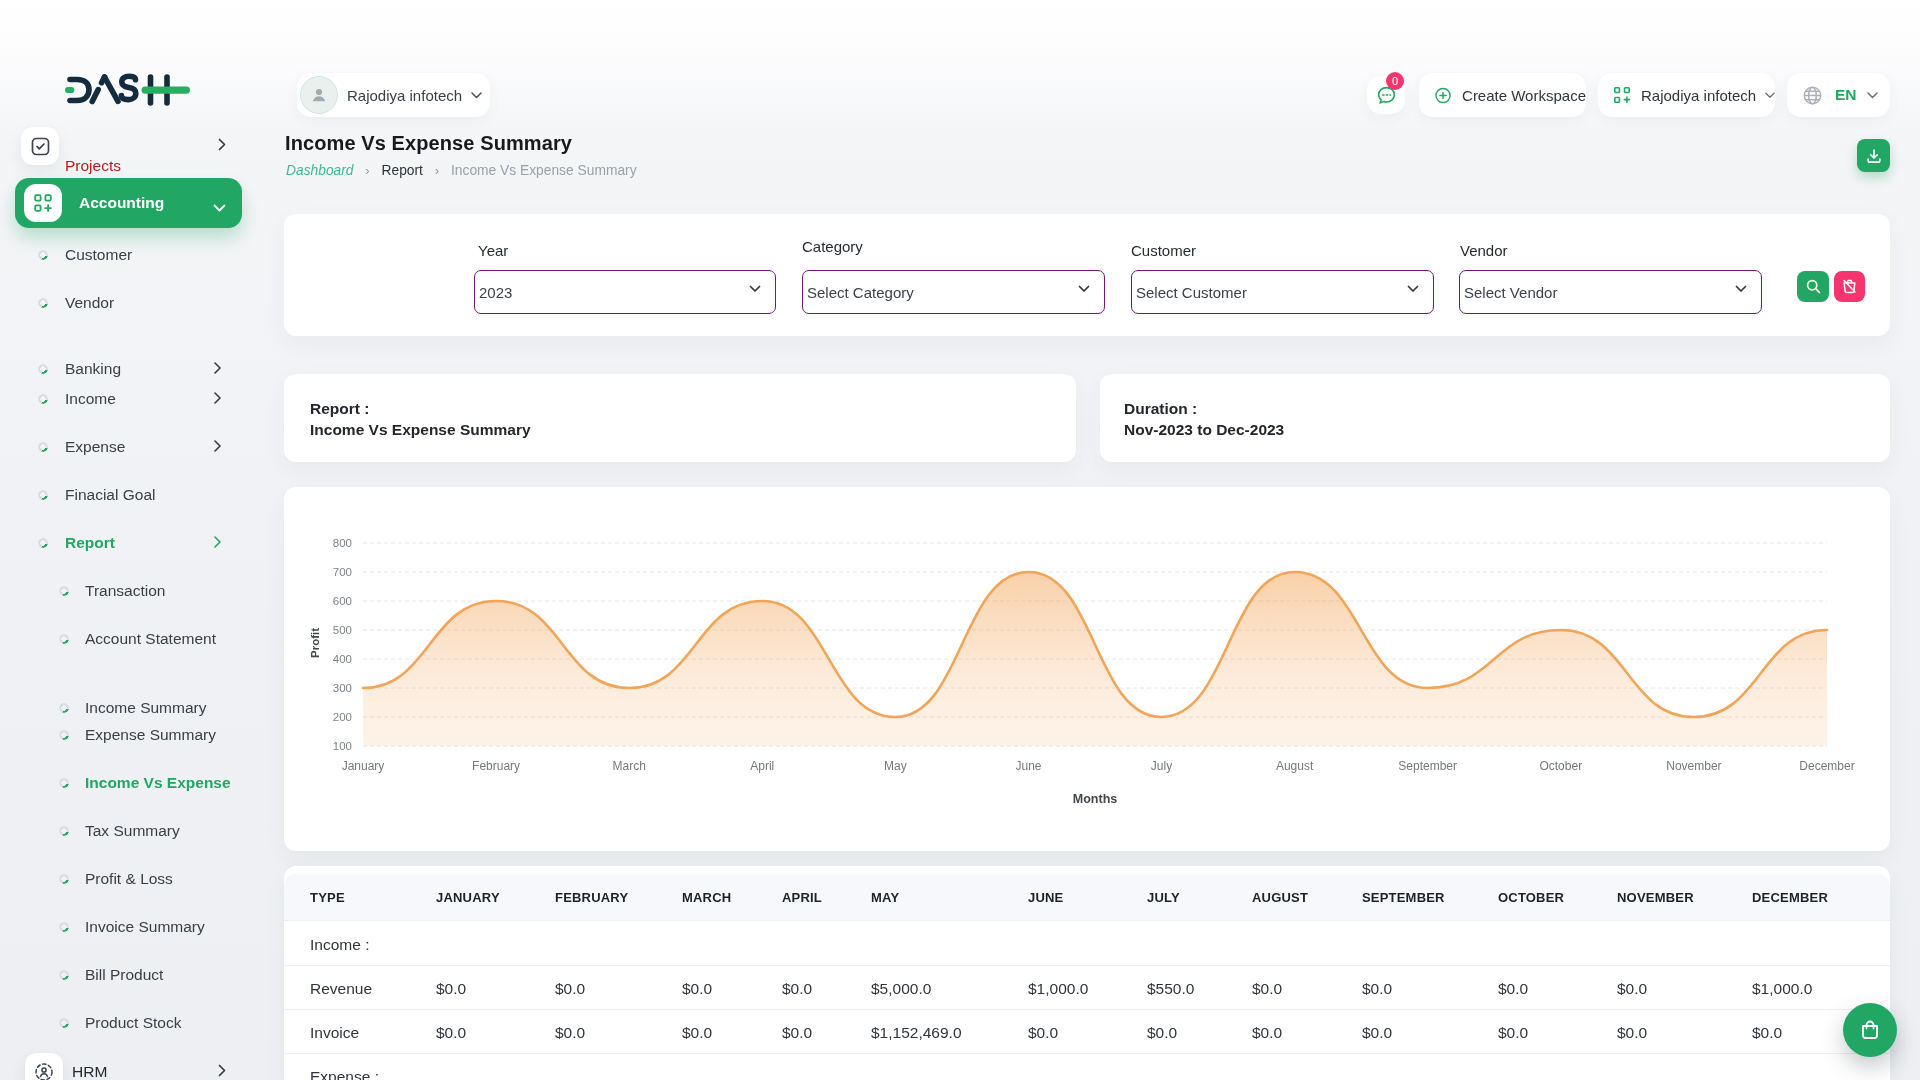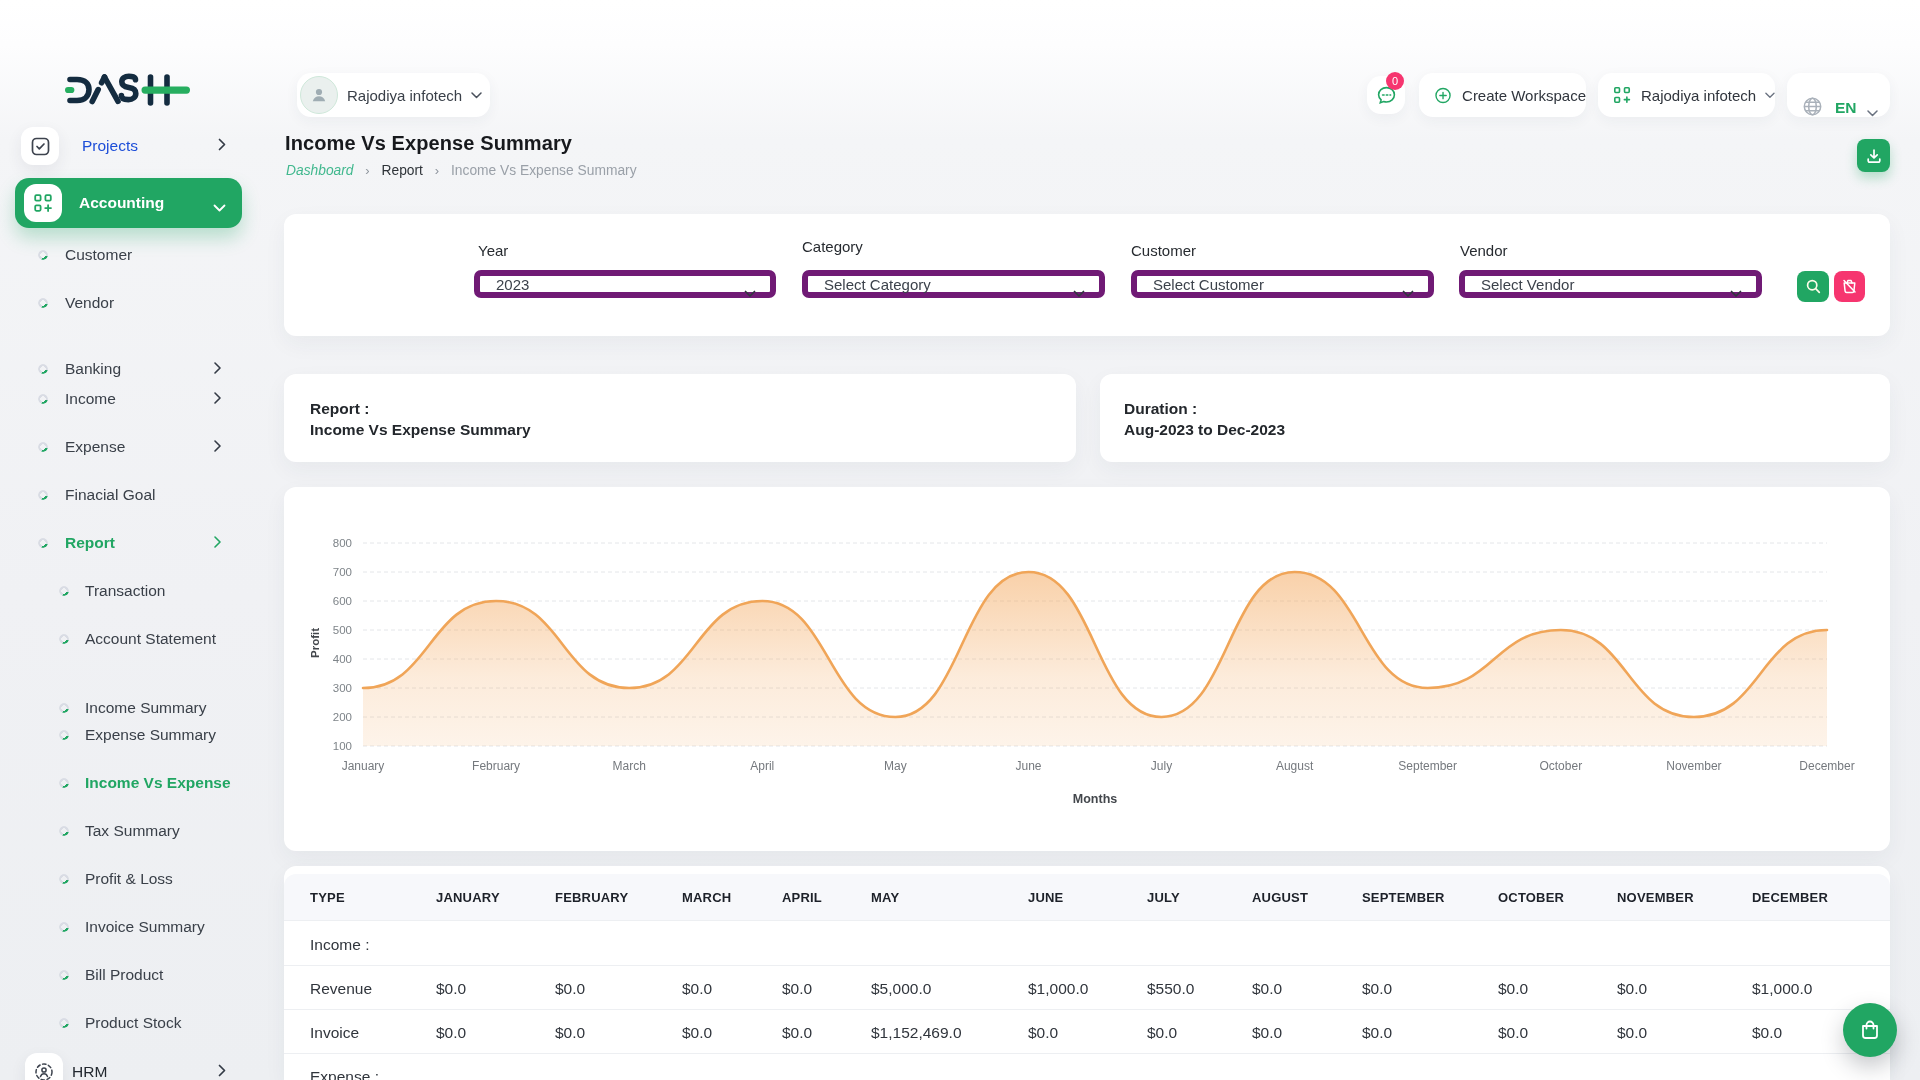--- a/index.html
+++ b/index.html
@@ -216,7 +216,7 @@
       </svg>
   </div>
 
-  <div class="pill" style="left:1787px;top:73px;width:103px;height:44px;align-items:flex-end;">
+  <div class="pill" style="left:1787px;top:73px;width:103px;height:44px;">
     <svg style="margin-left:15px;" width="21" height="21" viewBox="0 0 21 21" fill="none" stroke="#aab1ba" stroke-width="1.5">
       <circle cx="10.5" cy="10.5" r="8.2"></circle>
         <ellipse cx="10.5" cy="10.5" rx="3.8" ry="8.2"></ellipse>

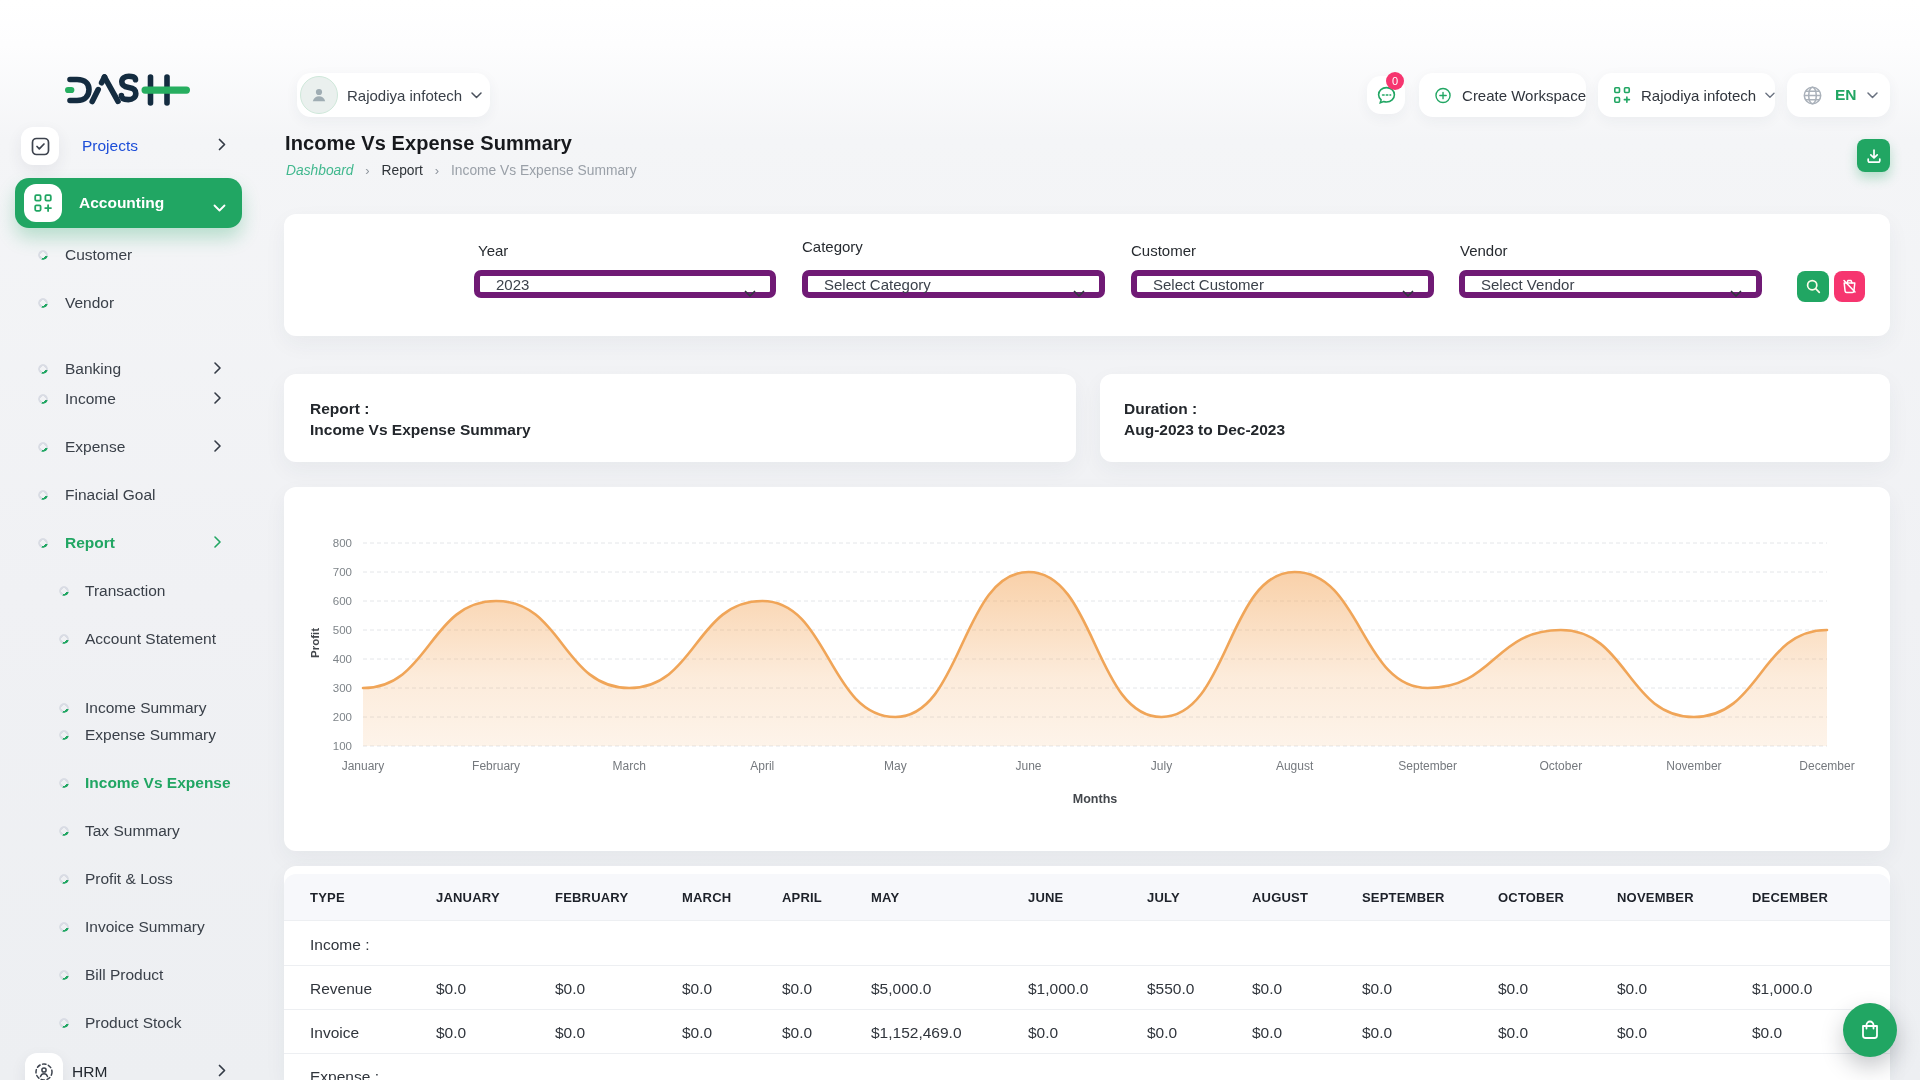--- a/index.html
+++ b/index.html
@@ -56,7 +56,7 @@
     </svg>
   </div>
   <div class="nav-item" style="top:134px;">
-    <span class="txt" style="left:82px;color:#1d4ed8;">Projects</span>
+    <span class="txt" style="left:65px;color:#b91c1c;margin-top:20px;">Projects</span>
     <span class="chev" style="left:218px;"><svg width="8" height="13" viewBox="0 0 8 13" fill="none" stroke="#343b46" stroke-width="1.7" stroke-linecap="round" stroke-linejoin="round">
           <path d="M1.5 1.5L6.5 6.5L1.5 11.5"></path>
         </svg></span>

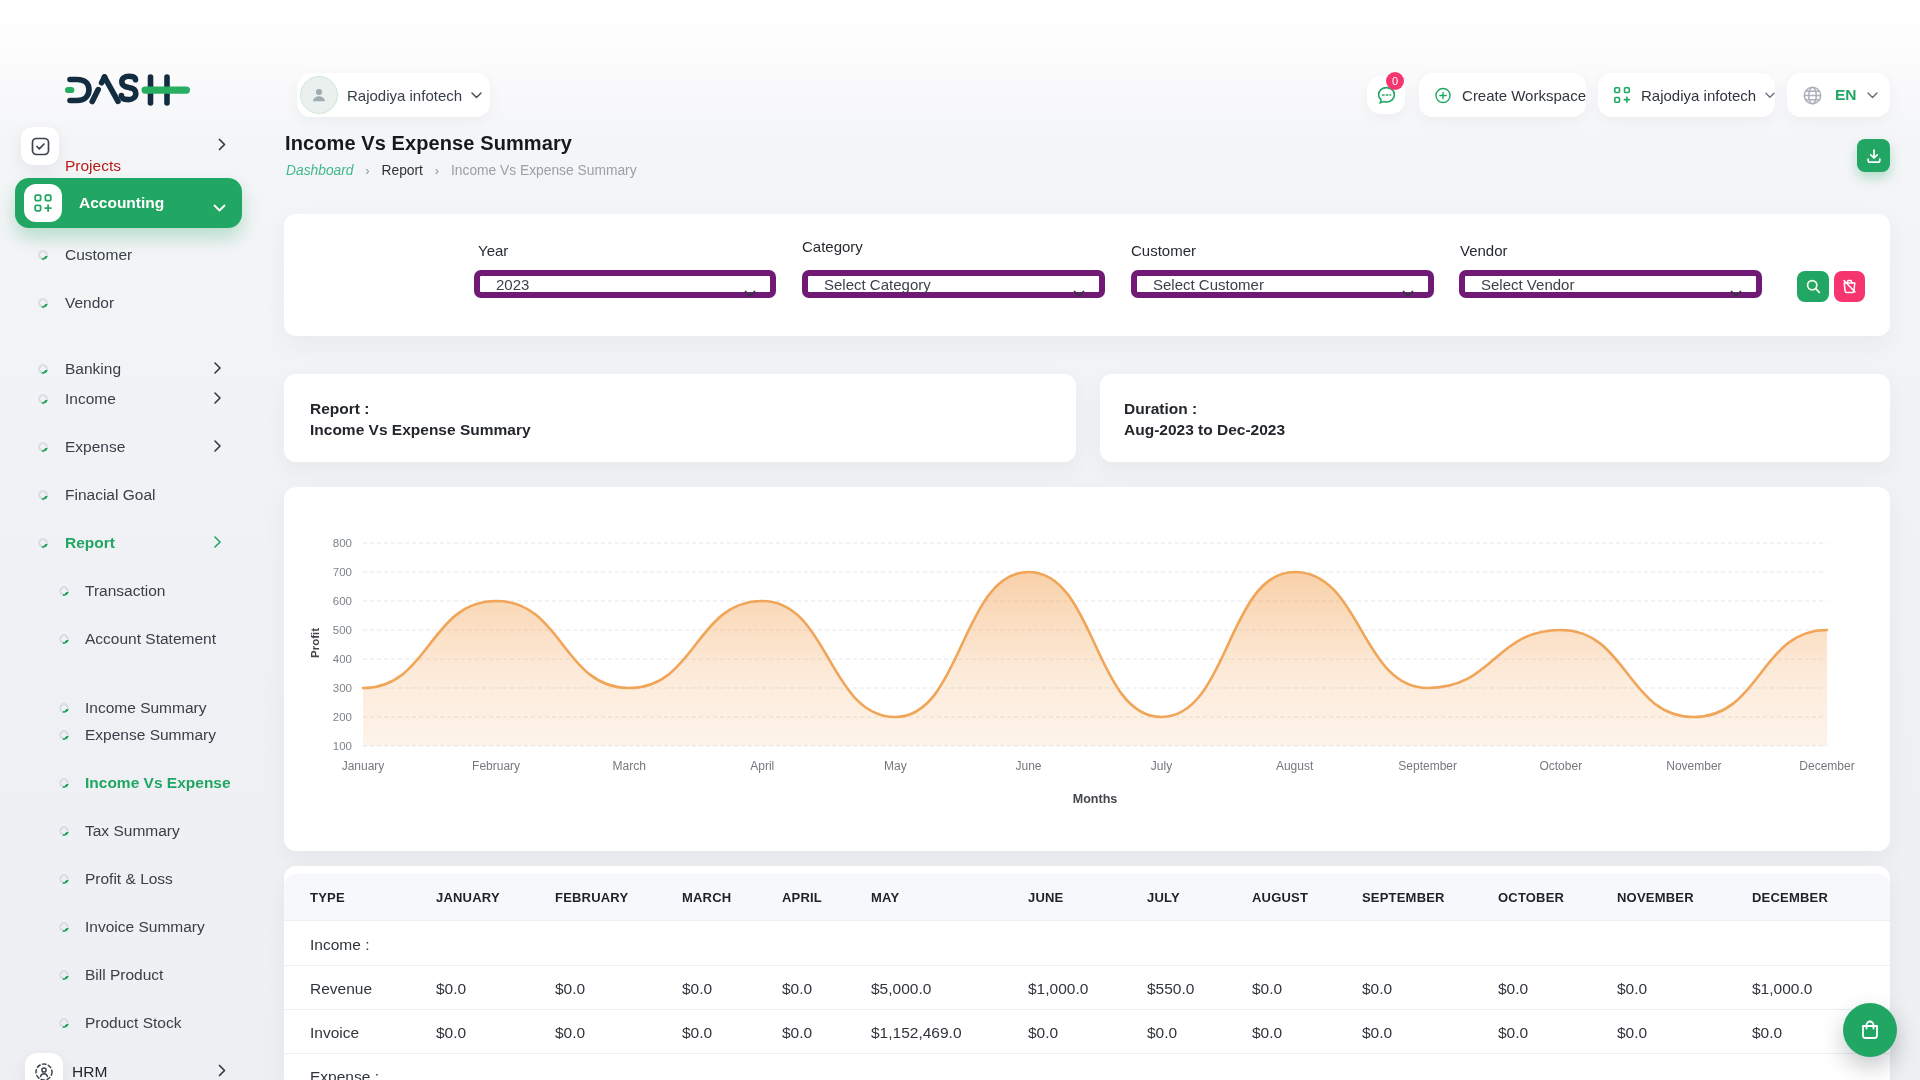--- a/index.html
+++ b/index.html
@@ -22,8 +22,8 @@
   .green { color:#21a663 !important; font-weight:bold; }
   .ibox { position:absolute; background:#fff; border-radius:12px; box-shadow:0 6px 16px rgba(45,55,75,.08);
           display:flex; align-items:center; justify-content:center; }
-  .sel { position:absolute; height:28px; background:#fff; border:6px solid #701a75; border-radius:7px;
-         font-size:15px; color:#3c424b; display:flex; align-items:center; padding-left:16px; }
+  .sel { position:absolute; height:44px; background:#fff; border:1px solid #701a75; border-radius:7px;
+         font-size:15px; color:#3c424b; display:flex; align-items:center; padding-left:4px; }
   .sel svg { position:absolute; right:14px; top:14px; }
   .lbl { position:absolute; font-size:15px; color:#272b30; }
   .th { position:absolute; font-size:13px; font-weight:bold; color:#1d2129; letter-spacing:.2px; }

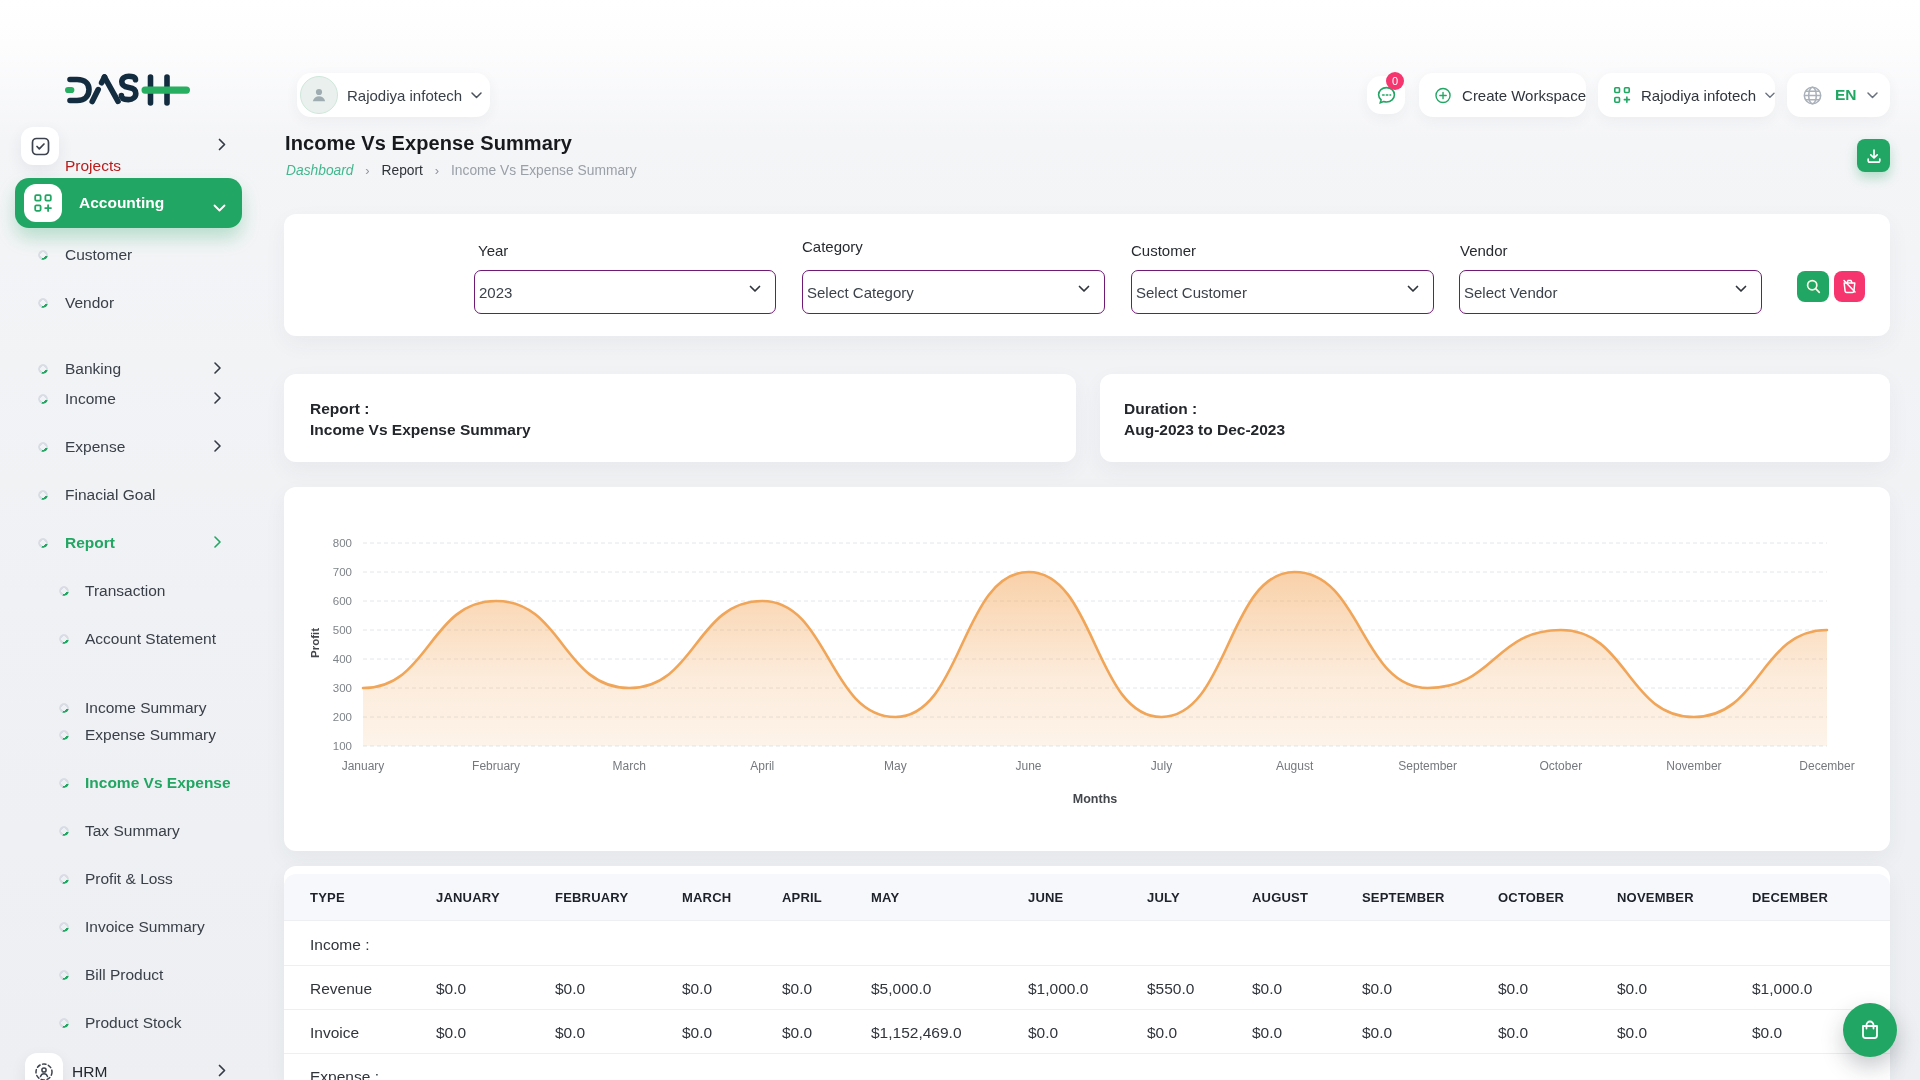--- a/index.html
+++ b/index.html
@@ -286,7 +286,7 @@
 <div class="abs" style="left:310px;top:421px;font-size:15.5px;font-weight:bold;color:#23272c;">Income Vs Expense Summary</div>
 <div class="card" style="left:1100px;top:374px;width:790px;height:88px;"></div>
 <div class="abs" style="left:1124px;top:400px;font-size:15.5px;font-weight:bold;color:#23272c;">Duration :</div>
-<div class="abs" style="left:1124px;top:421px;font-size:15.5px;font-weight:bold;color:#23272c;">Aug-2023 to Dec-2023</div>
+<div class="abs" style="left:1124px;top:421px;font-size:15.5px;font-weight:bold;color:#23272c;">Nov-2023 to Dec-2023</div>
 
 <div class="card" style="left:284px;top:487px;width:1606px;height:364px;"></div>
 <div class="abs" id="chart" style="left:284px;top:487px;width:1606px;height:364px;">

